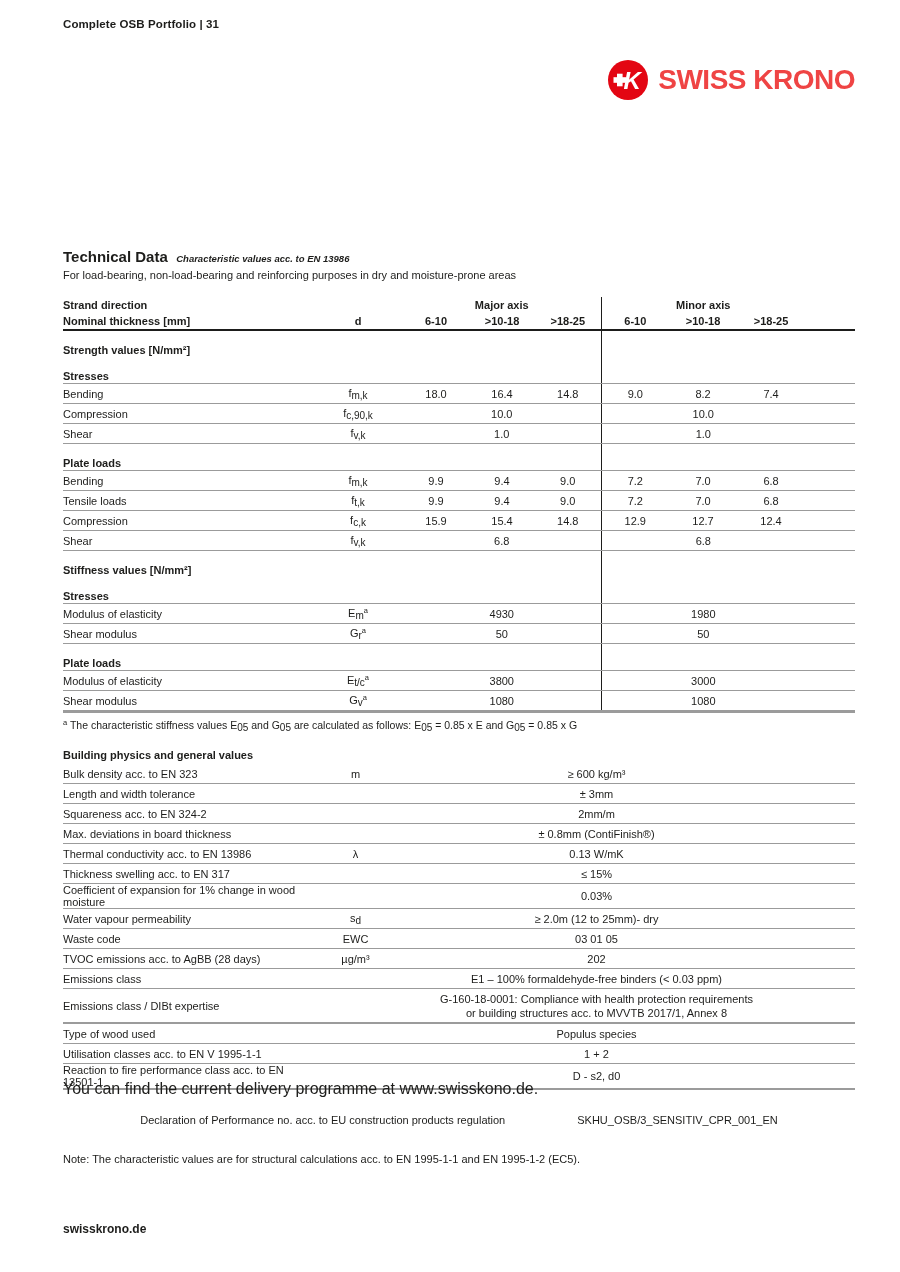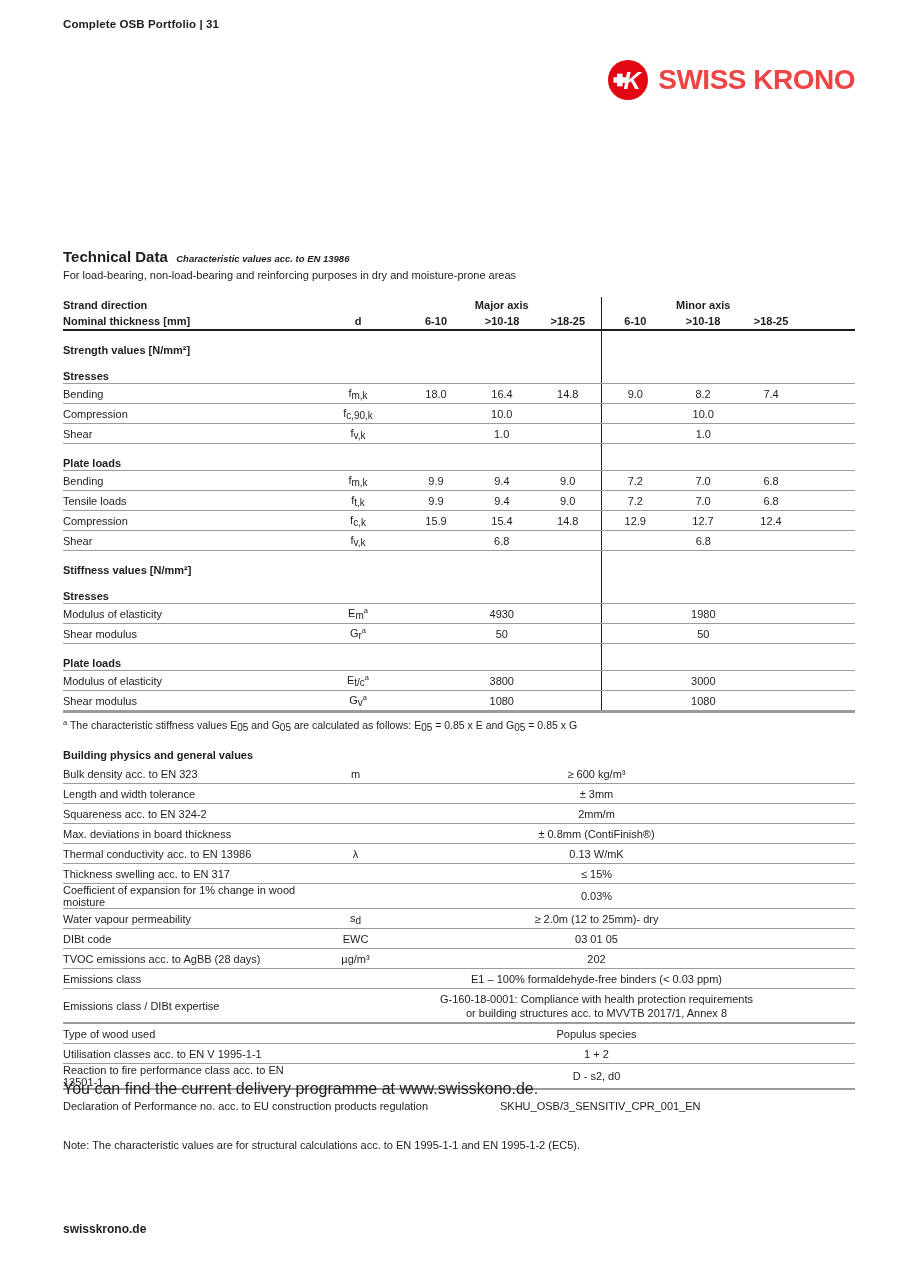--- a/index.html
+++ b/index.html
@@ -291,7 +291,7 @@
         <td class="c val">≥ 2.0m (12 to 25mm)- dry</td>
       </tr>
       <tr class="rule">
-        <td>DIBt code</td>
+        <td>Waste code</td>
         <td class="c">EWC</td>
         <td class="c val">03 01 05</td>
       </tr>

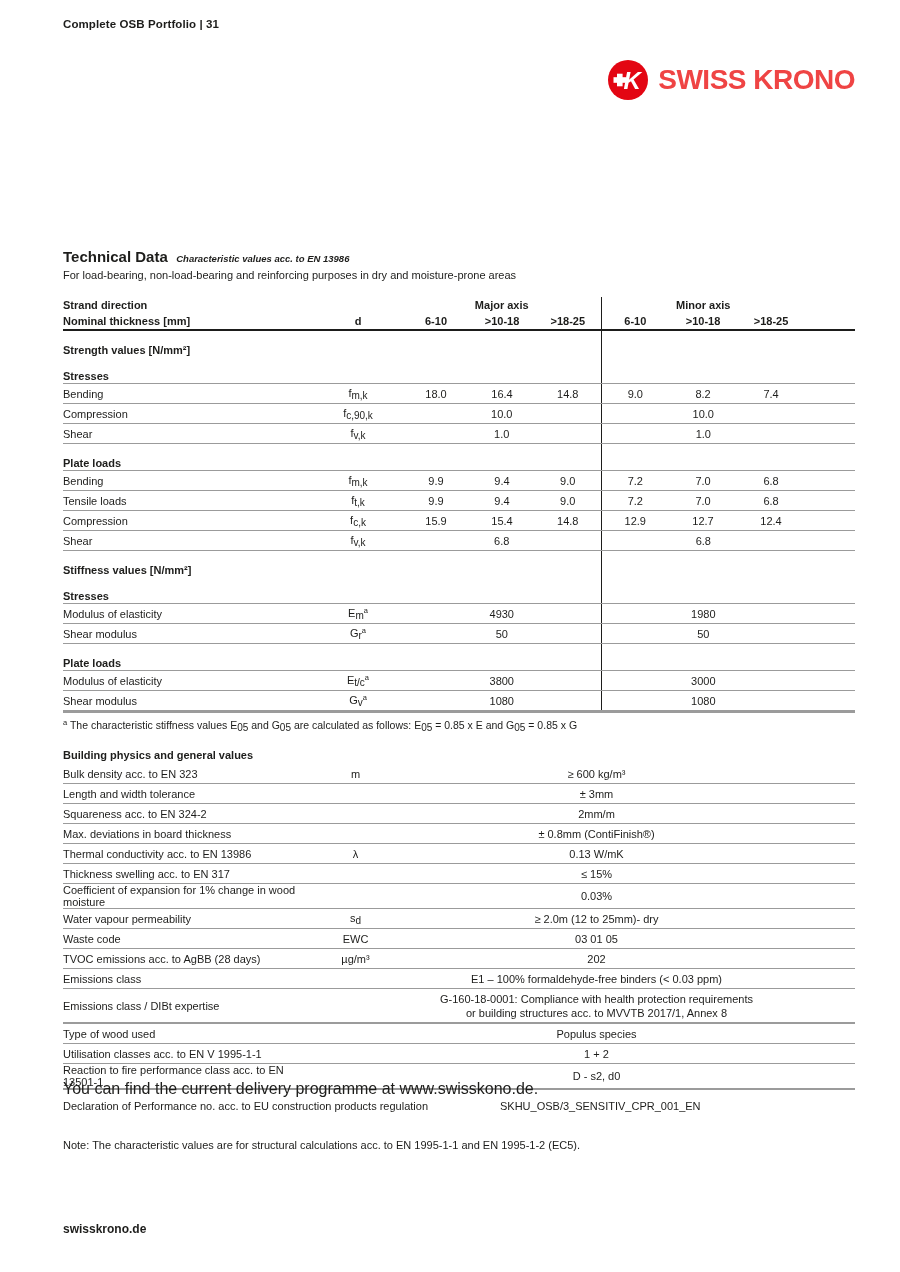--- a/index.html
+++ b/index.html
@@ -41,7 +41,7 @@
   .physics-table td.val{padding-right:60px;line-height:14px;margin-top:8px;}
   .physics-table tr.tall td{height:33px;}
   .physics-table tr.thick td{border-bottom:2.5px solid #9b9b9b;}
-  .declaration{display:flex;margin-top:10px;width:792px;font-size:11px;align-items:baseline;}
+  .declaration{display:flex;margin-top:24px;width:792px;font-size:11px;align-items:baseline;justify-content:center;}
   .declaration .dlabel{width:425px;flex:0 0 auto;}
   .declaration .dvalue{margin-left:12px;}
   .note{font-size:11px;margin-top:27px;}

